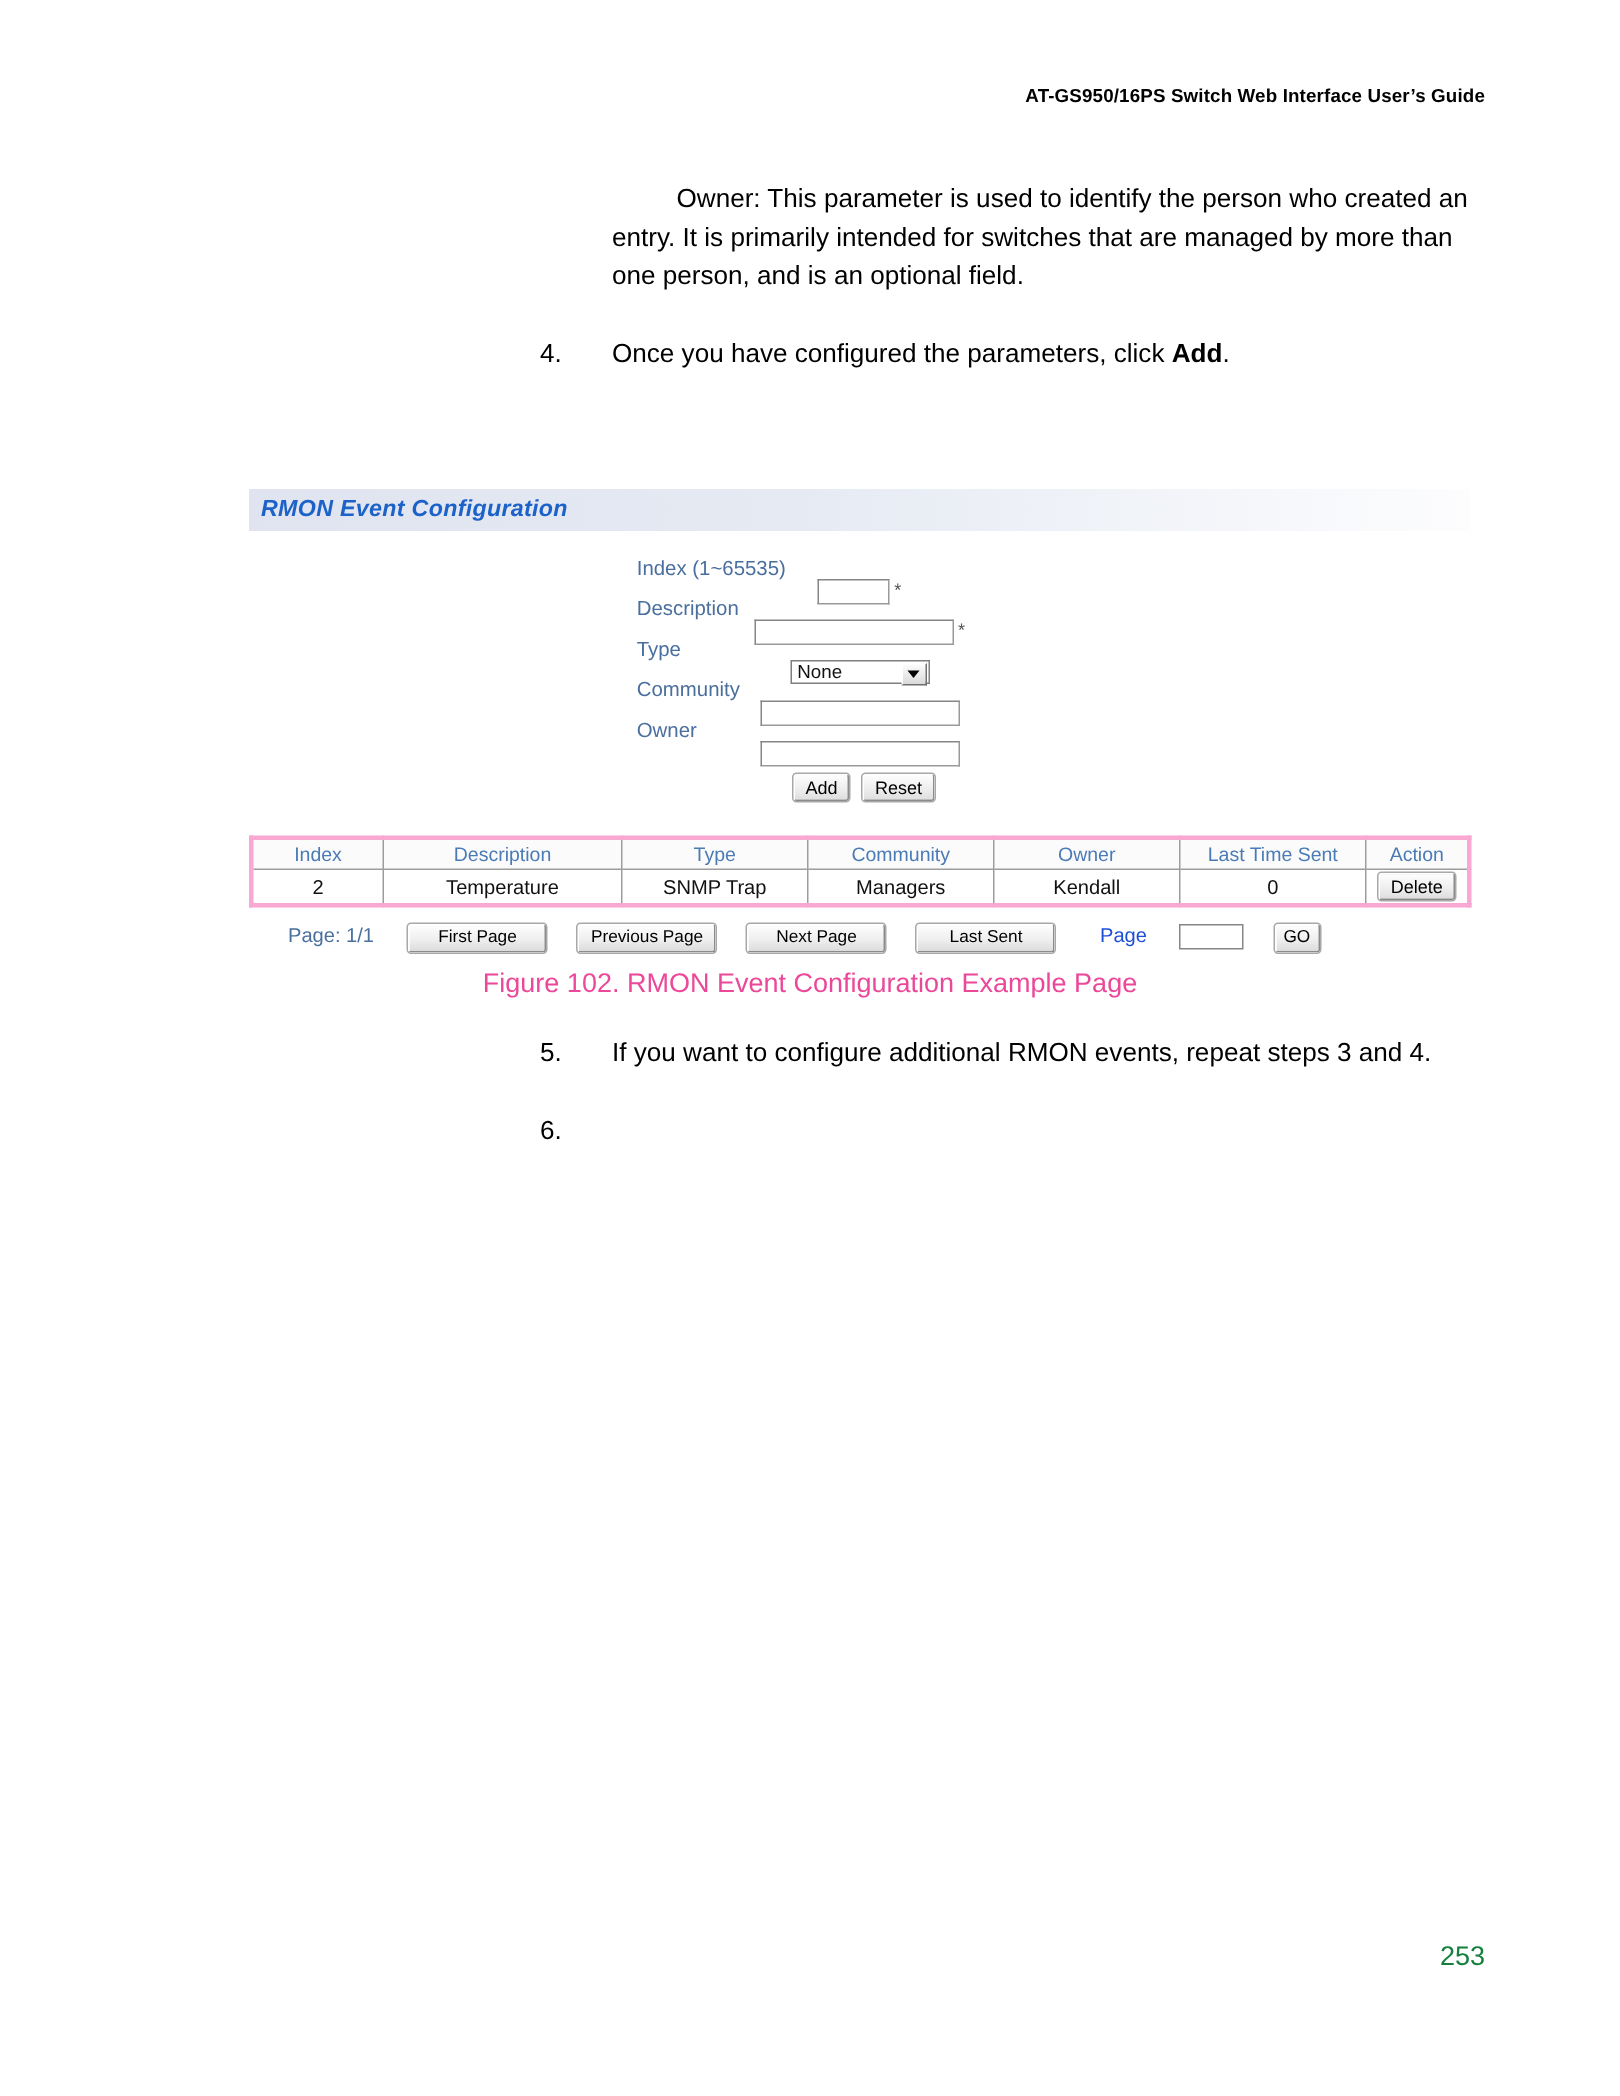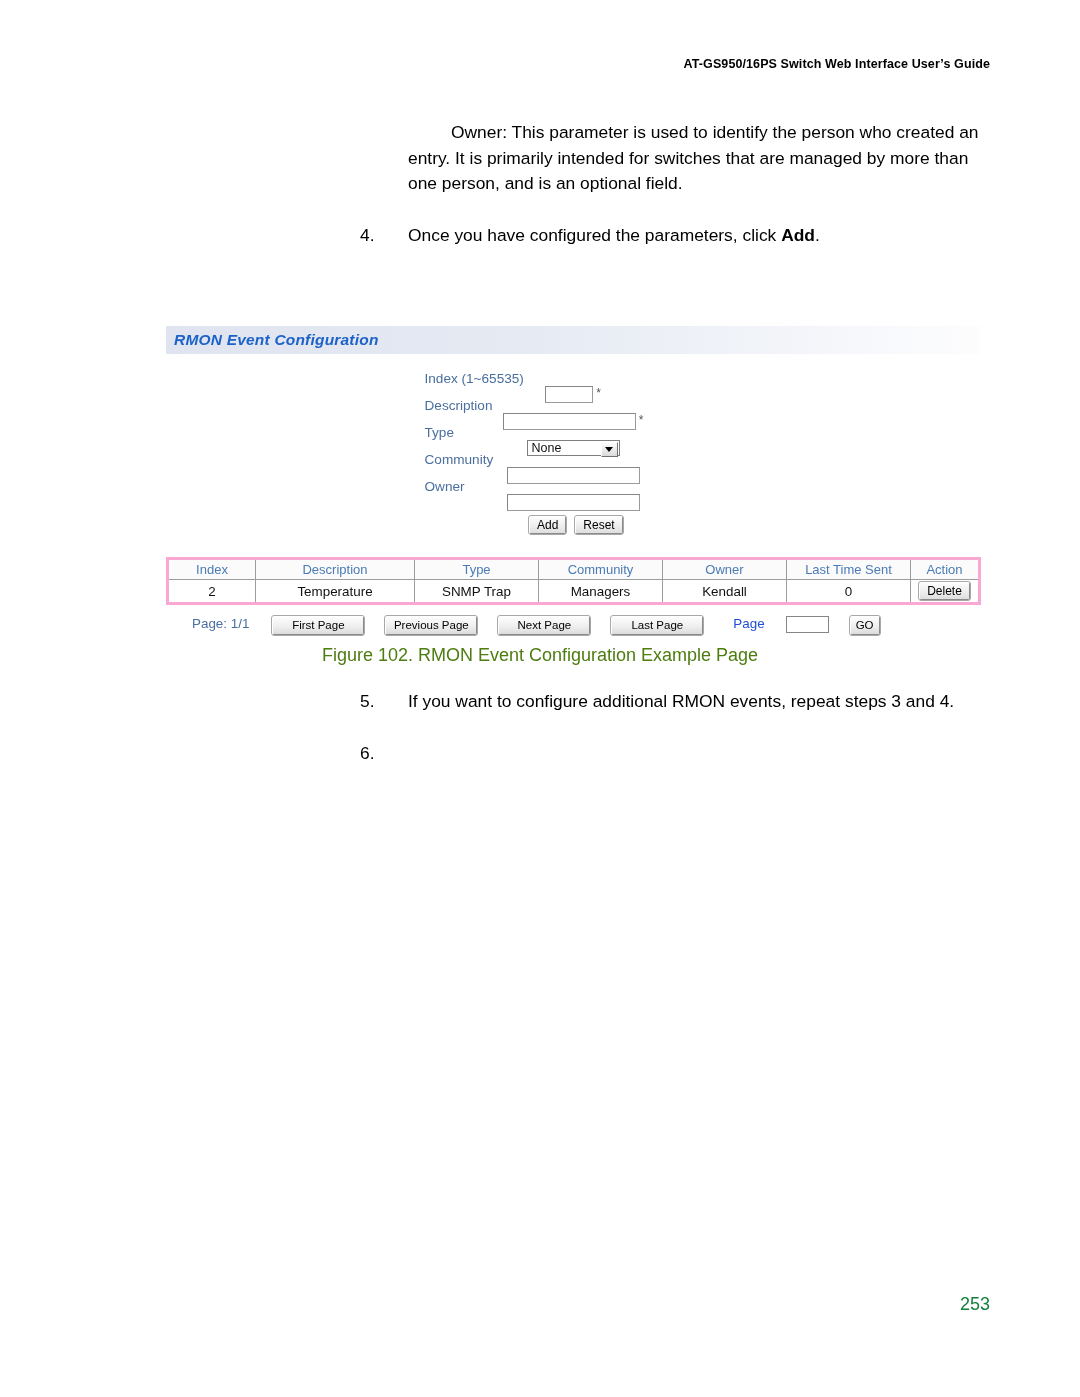--- a/index.html
+++ b/index.html
@@ -403,7 +403,7 @@
     <button class="pager-btn">First Page</button>
     <button class="pager-btn">Previous Page</button>
     <button class="pager-btn">Next Page</button>
-    <button class="pager-btn">Last Page</button>
+    <button class="pager-btn">Last Sent</button>
     <span class="pager-jump-label">Page</span>
     <input class="pager-input" type="text" value="" style="">
     <button class="go-btn">GO</button>

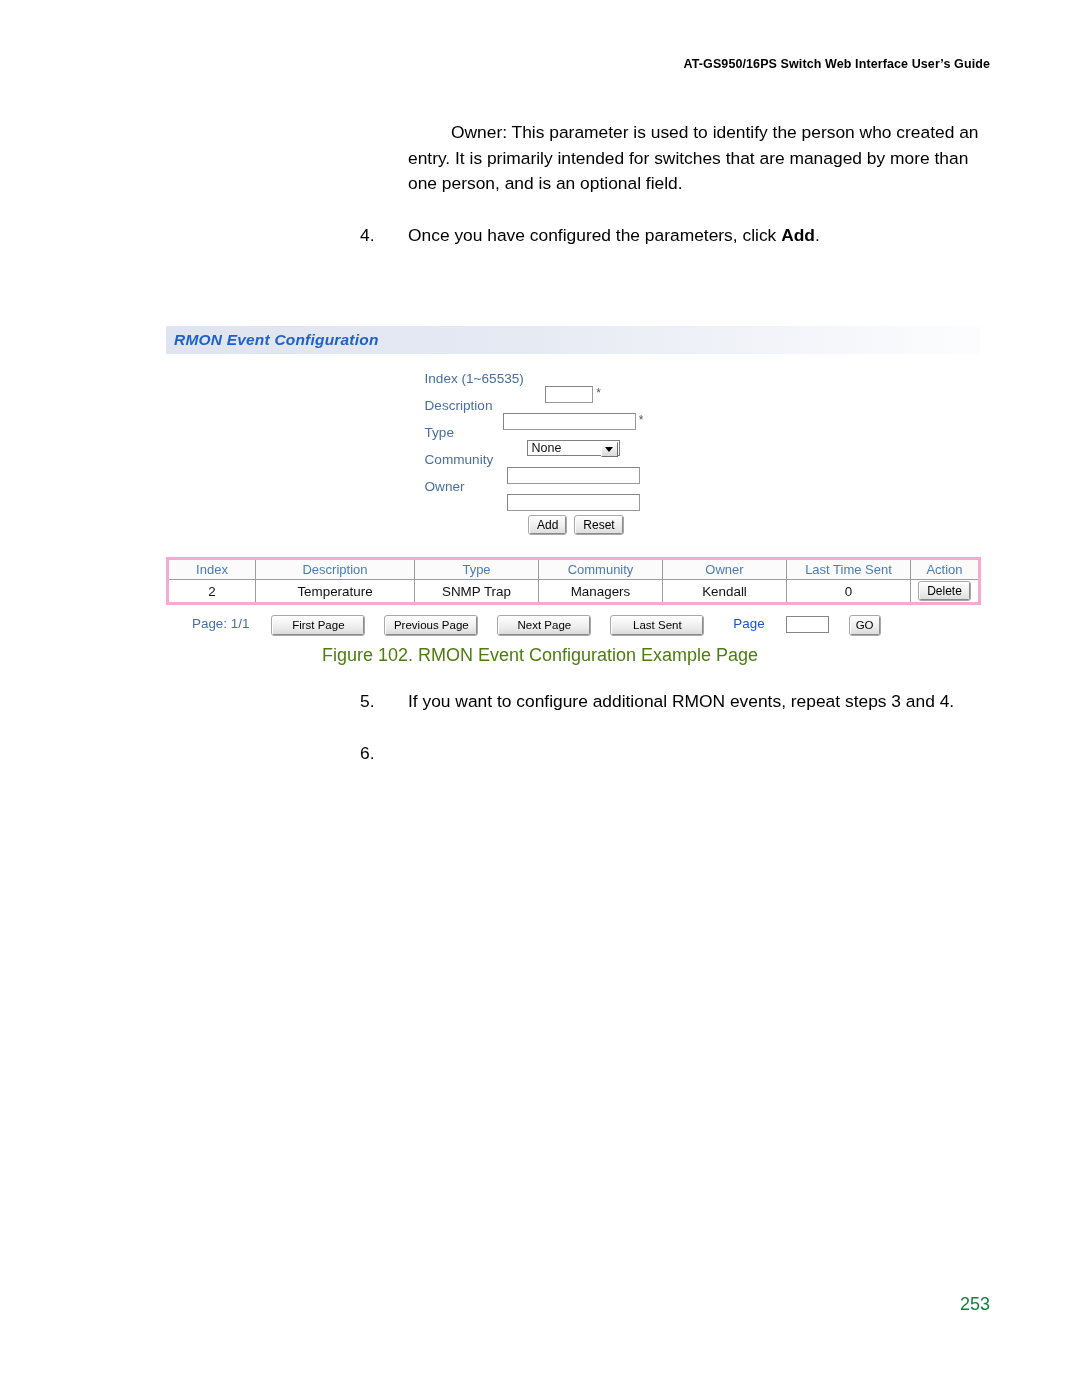--- a/index.html
+++ b/index.html
@@ -285,7 +285,7 @@
     top: 645px;
     text-align: center;
     font-size: 18px;
-    color: #4d7c0f;
+    color: #ec4899;
   }
 
   

